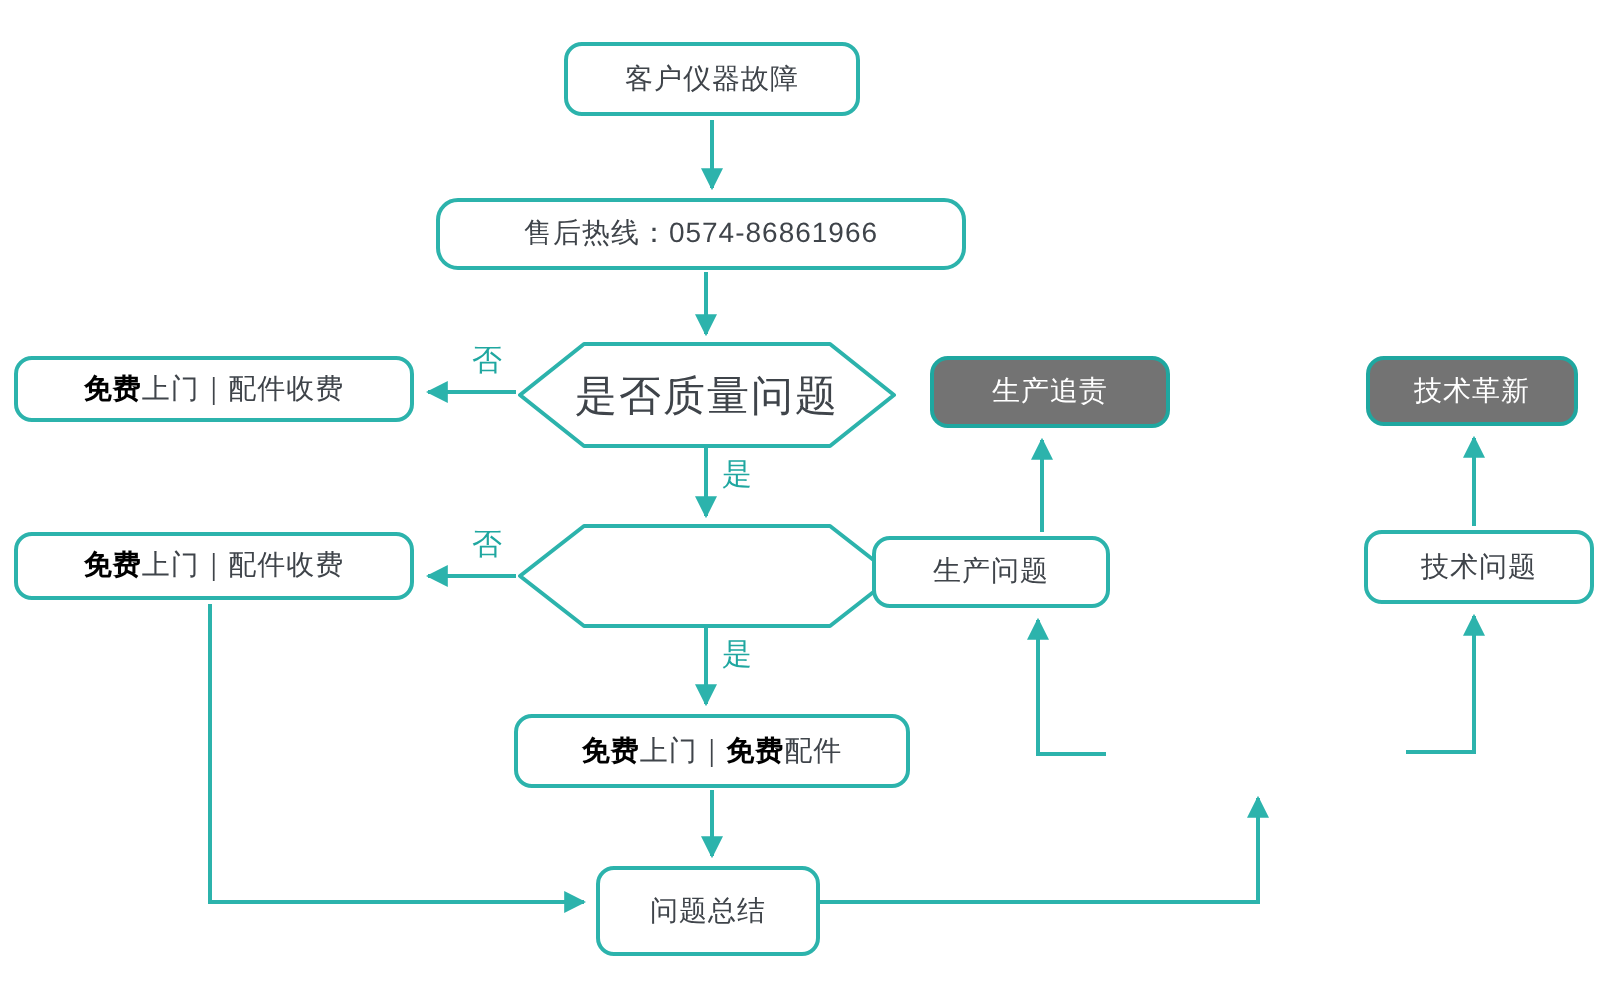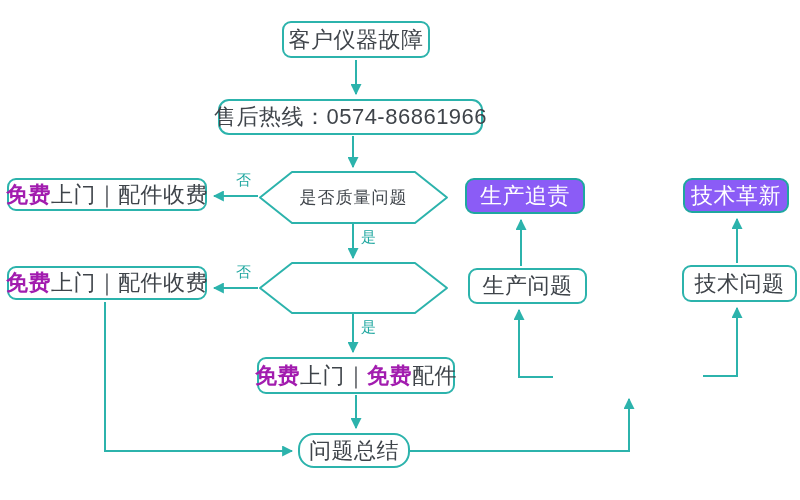--- a/index.html
+++ b/index.html
@@ -21,7 +21,7 @@
     background: #ffffff;
     border: 2px solid #2cb3ac;
     border-radius: 9px;
-    font-size: 22px;
+    font-size: 14px;
     color: #3f444a;
     white-space: nowrap;
     letter-spacing: 0.5px;

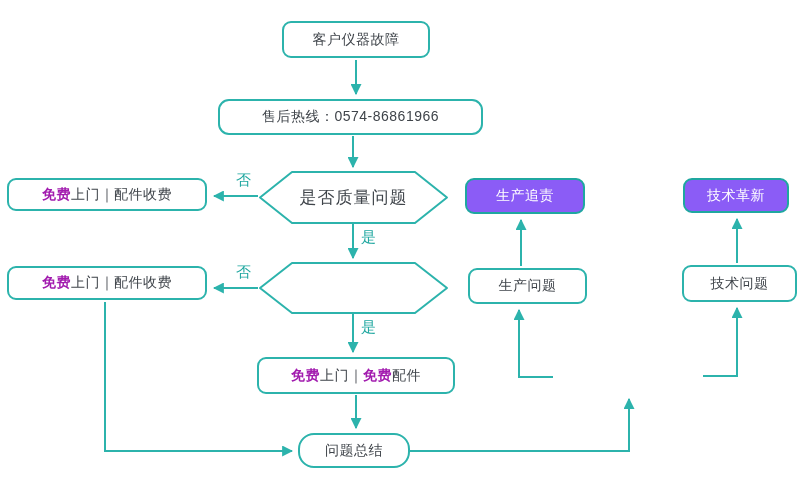--- a/index.html
+++ b/index.html
@@ -31,7 +31,7 @@
     border-color: #1fa7a0;
     color: #ffffff;
   }
-  .accent { color: #a21caf; font-weight: 700; }
+  .accent { color: #000000; font-weight: 700; }
   .hex-label {
     position: absolute;
     display: flex;

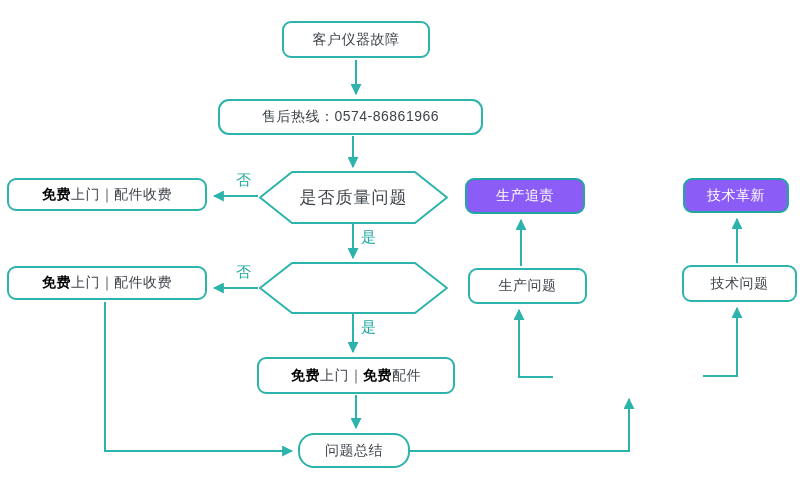--- a/index.html
+++ b/index.html
@@ -37,7 +37,7 @@
     display: flex;
     align-items: center;
     justify-content: center;
-    font-size: 17px;
+    font-size: 21px;
     color: #3f444a;
     letter-spacing: 1px;
     white-space: nowrap;

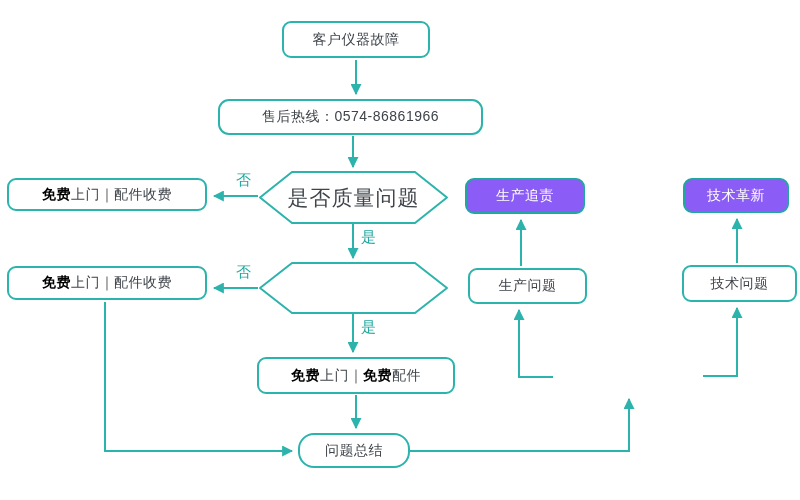--- a/index.html
+++ b/index.html
@@ -27,7 +27,7 @@
     letter-spacing: 0.5px;
   }
   .node--filled {
-    background: #8b5cf6;
+    background: #737373;
     border-color: #1fa7a0;
     color: #ffffff;
   }

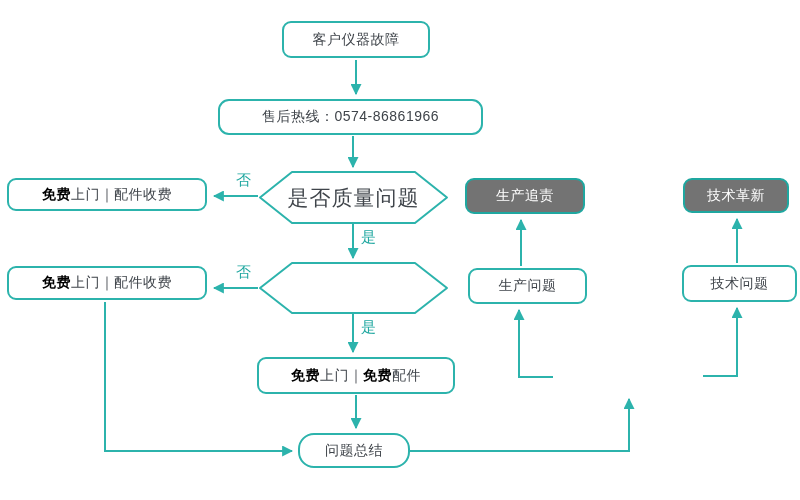--- a/index.html
+++ b/index.html
@@ -114,7 +114,7 @@
   </div>
 
 
-  <div class="node" style="left:468px; top:268px; width:119px; height:36px;">
+  <div class="node" style="left:436px; top:268px; width:119px; height:36px;">
     <span>生产问题</span>
   </div>
 

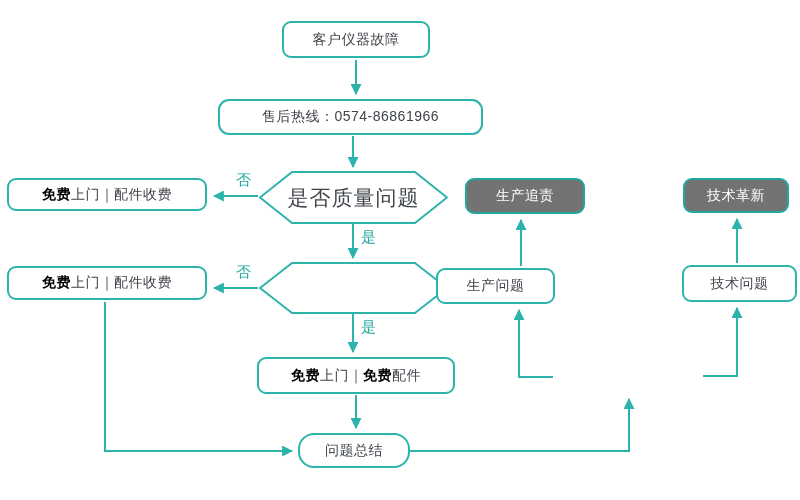--- a/index.html
+++ b/index.html
@@ -109,7 +109,7 @@
       <span>配件</span>
   </div>
 
-  <div class="node" style="left:298px; top:433px; width:112px; height:35px;border-radius:16px;">
+  <div class="node" style="left:298px; top:433px; width:112px; height:45px;">
     <span>问题总结</span>
   </div>
 

